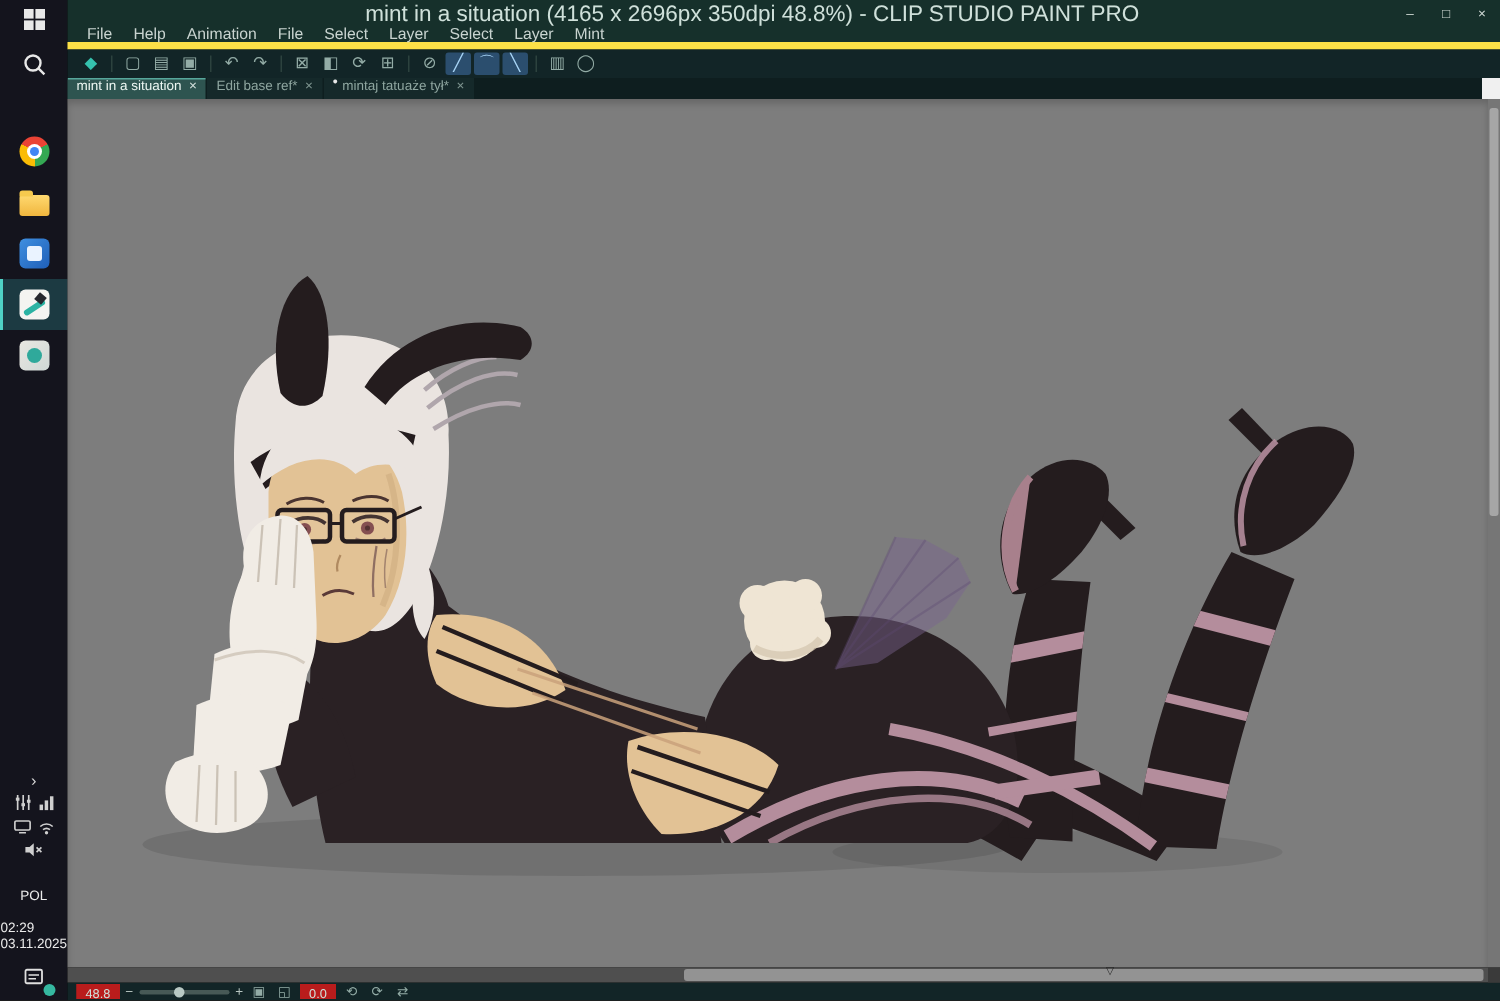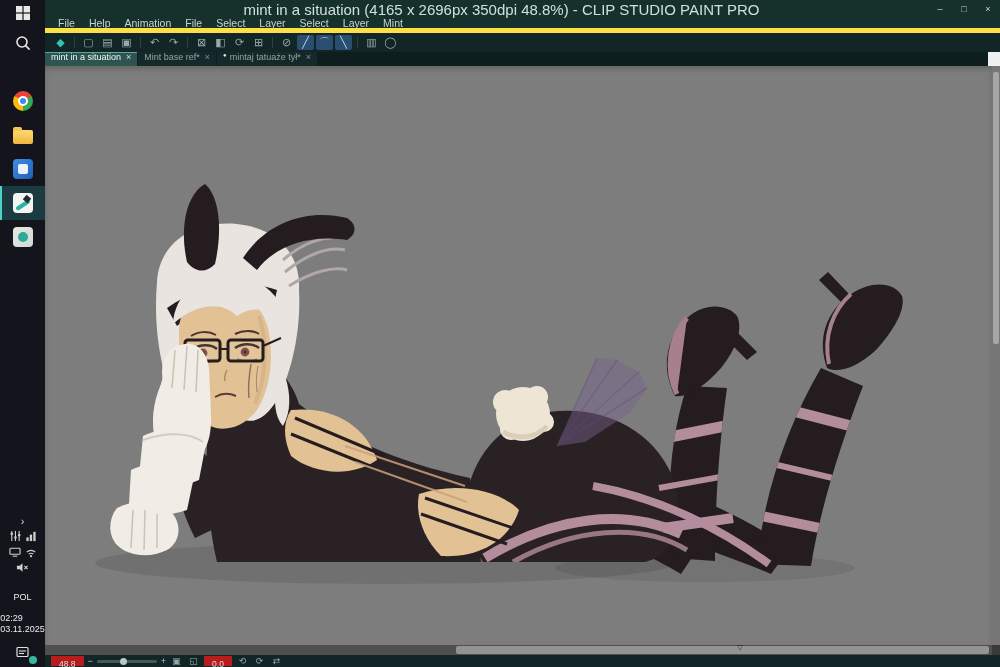--- a/index.html
+++ b/index.html
@@ -234,7 +234,7 @@
         <span class="close">×</span>
       </div>
       <div class="tab">
-        <span>Mint base ref*</span>
+        <span>Edit base ref*</span>
         <span class="close">×</span>
       </div>
       <div class="tab">

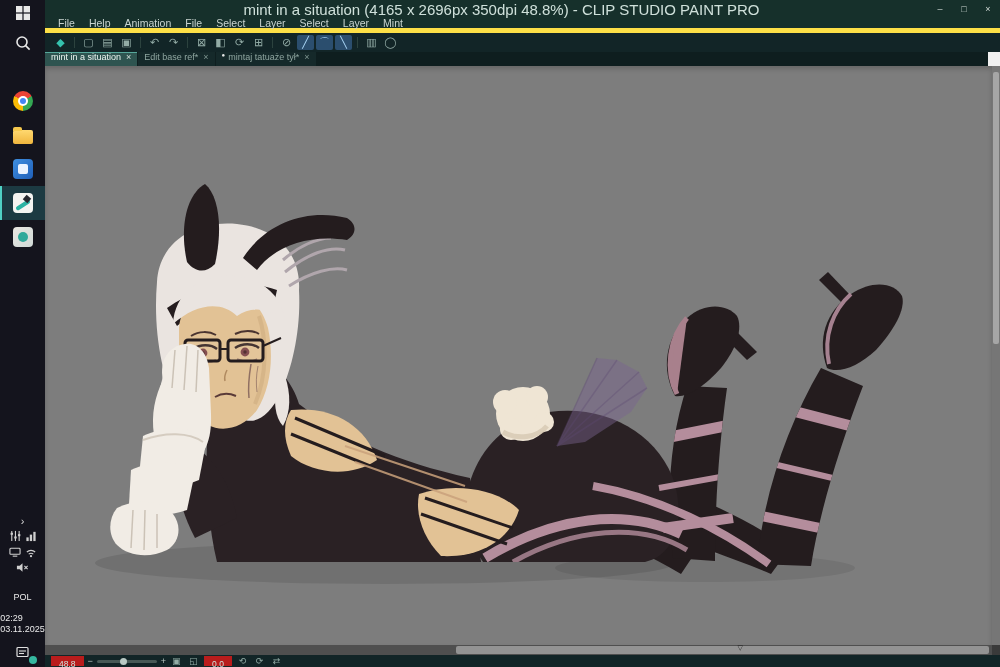--- a/index.html
+++ b/index.html
@@ -68,7 +68,7 @@
   .hscroll-corner{position:absolute;right:0;top:0;width:8px;height:10px;background:#3a3a3a;}
 
   .statusbar{height:12px;background:var(--statusbar-bg,#122527);display:flex;align-items:center;padding-left:6px;gap:4px;flex-shrink:0;font-size:9px;color:#b7c6c1;}
-  .sb-box{border:4px solid #b91c1c;background:#b91c1c;padding:0 4px;height:10px;line-height:9px;font-size:8.5px;color:#cfe0da;}
+  .sb-box{border:2px solid #b91c1c;background:#b91c1c;padding:0 4px;height:10px;line-height:9px;font-size:8.5px;color:#cfe0da;}
   .sb-glyph{cursor:pointer;line-height:10px;font-size:9px;}
   .sb-slider{width:60px;height:3px;background:#475956;border-radius:2px;position:relative;cursor:pointer;}
   .sb-slider .knob{position:absolute;top:-2px;width:7px;height:7px;border-radius:50%;background:#b9c9c4;}

